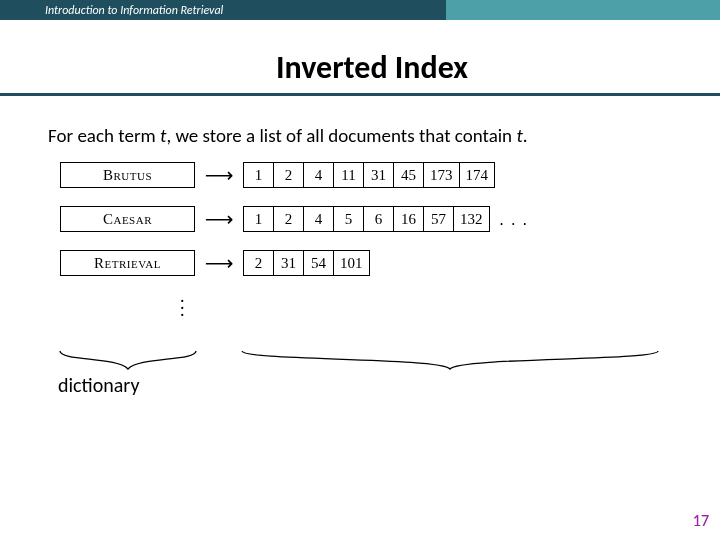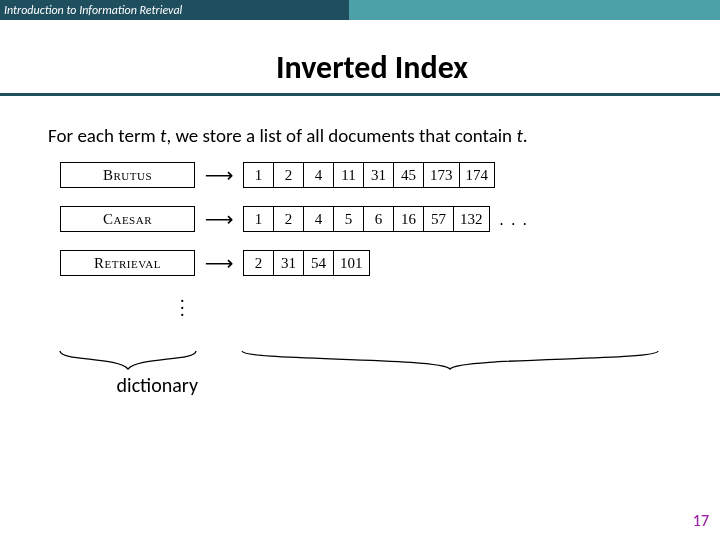--- a/index.html
+++ b/index.html
@@ -5,7 +5,7 @@
   * { margin: 0; padding: 0; box-sizing: border-box; }
   body { width: 720px; height: 540px; font-family: Calibri, Arial, sans-serif; background: #fff; overflow: hidden; }
   .header-bar { width: 100%; height: 20px; background: #1f4e5f; display: flex; }
-  .header-dark { height: 100%; width: 349px; display: flex; align-items: center; padding-left: 4px; }
+  .header-dark { height: 100%; width: 405px; display: flex; align-items: center; padding-left: 4px; margin-left: 41px; }
   .header-title { color: #fff; font-style: italic; font-size: 12px; }
   .header-teal { height: 100%; flex: 1; background: #4ea0a8; }
   .slide-title { font-size: 32px; color: #000; margin: 28px 0 6px 24px; text-align: center; }

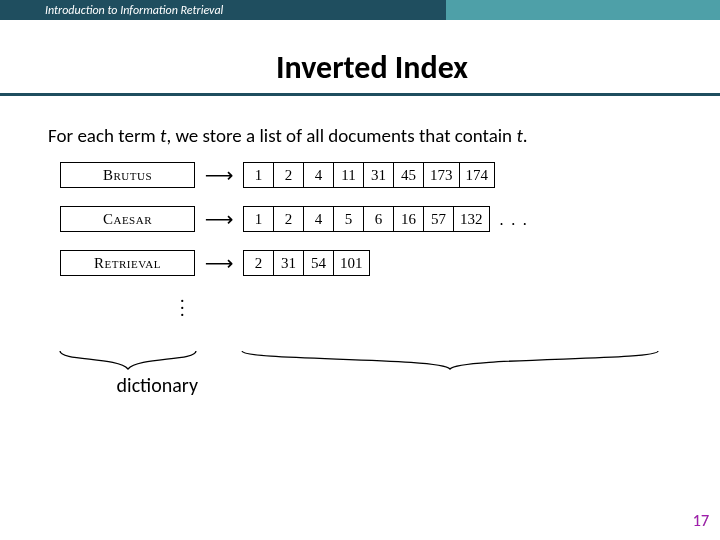--- a/index.html
+++ b/index.html
@@ -22,7 +22,7 @@
   .dots { margin-left: 10px; font-size: 16px; letter-spacing: 2px; align-self: center; }
   .vdots { margin-left: 120px; font-size: 18px; letter-spacing: 0; line-height: 0.4; font-family: serif; }
   .braces { display: flex; margin-top: 34px; margin-left: 58px; align-items: flex-start; }
-  .brace-group { display: flex; flex-direction: column; align-items: flex-end; }
+  .brace-group { display: flex; flex-direction: column; align-items: flex-start; }
   .brace-svg { display: block; }
   .brace-label { font-size: 20px; margin-top: 2px; }
   .gap { width: 42px; }

